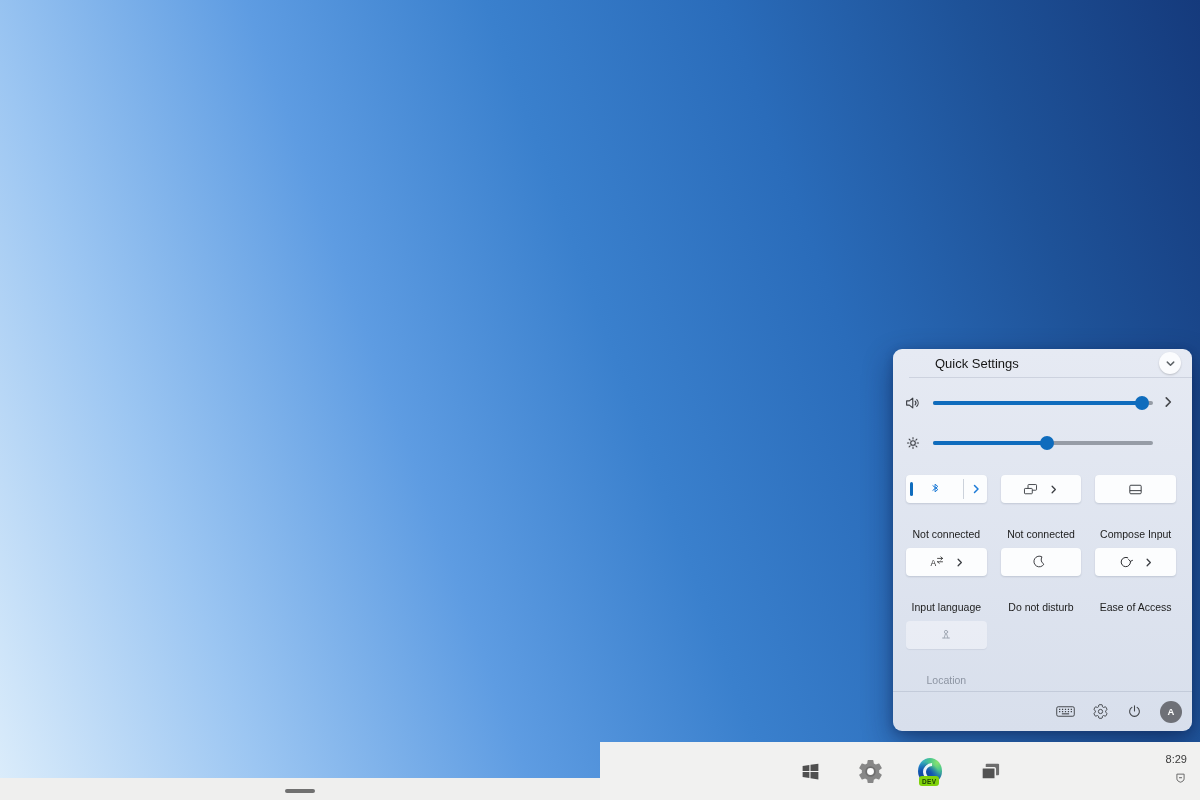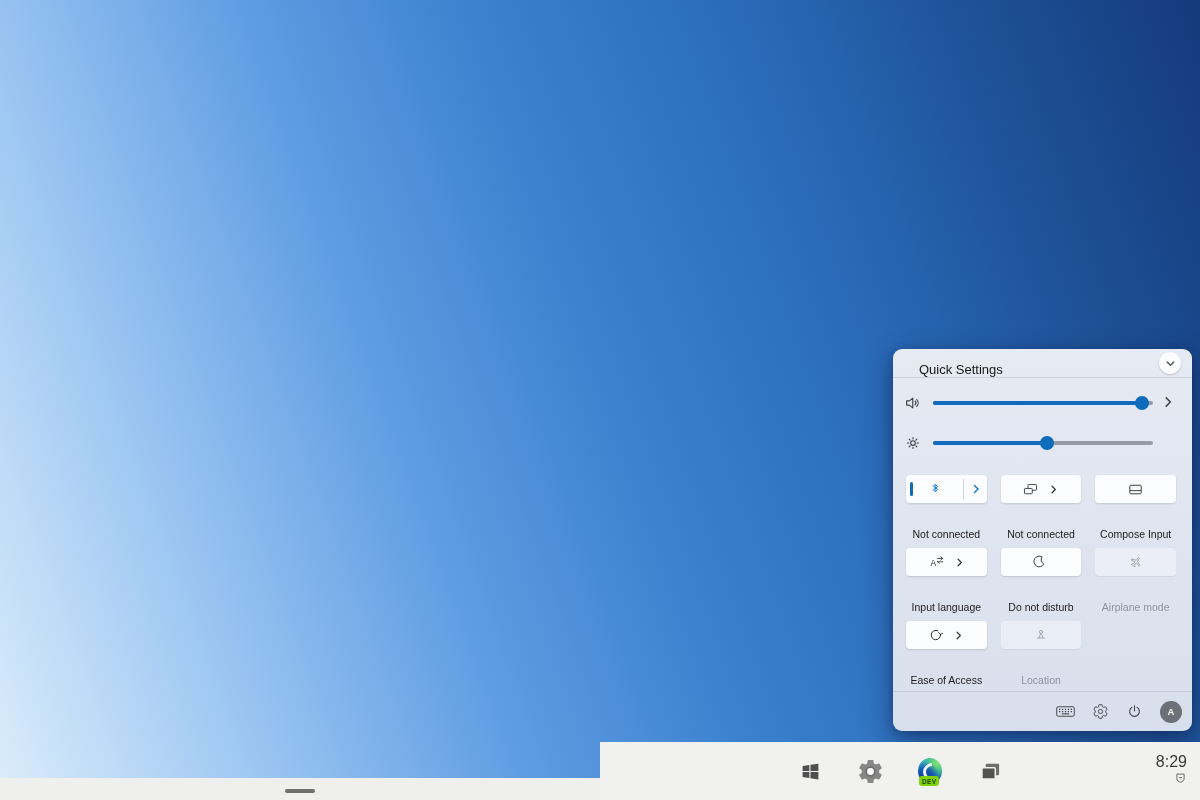--- a/index.html
+++ b/index.html
@@ -13,7 +13,7 @@
     background:linear-gradient(#e6eaf3,#d8dfec);
     border-radius:9px;
     box-shadow:0 12px 30px rgba(8,20,60,.45),0 2px 8px rgba(8,20,60,.25);}
-  .qs-header{position:absolute;left:0;top:0;right:0;height:28px;display:flex;align-items:flex-end;
+  .qs-header{position:absolute;left:16px;top:0;right:0;height:28px;display:flex;align-items:center;
     padding-left:26px;border-bottom:1px solid rgba(50,60,90,.13);}
   .qs-title{font-size:13px;color:#161616;}
   .qs-collapse{position:absolute;right:11px;top:3px;width:22px;height:22px;border-radius:50%;

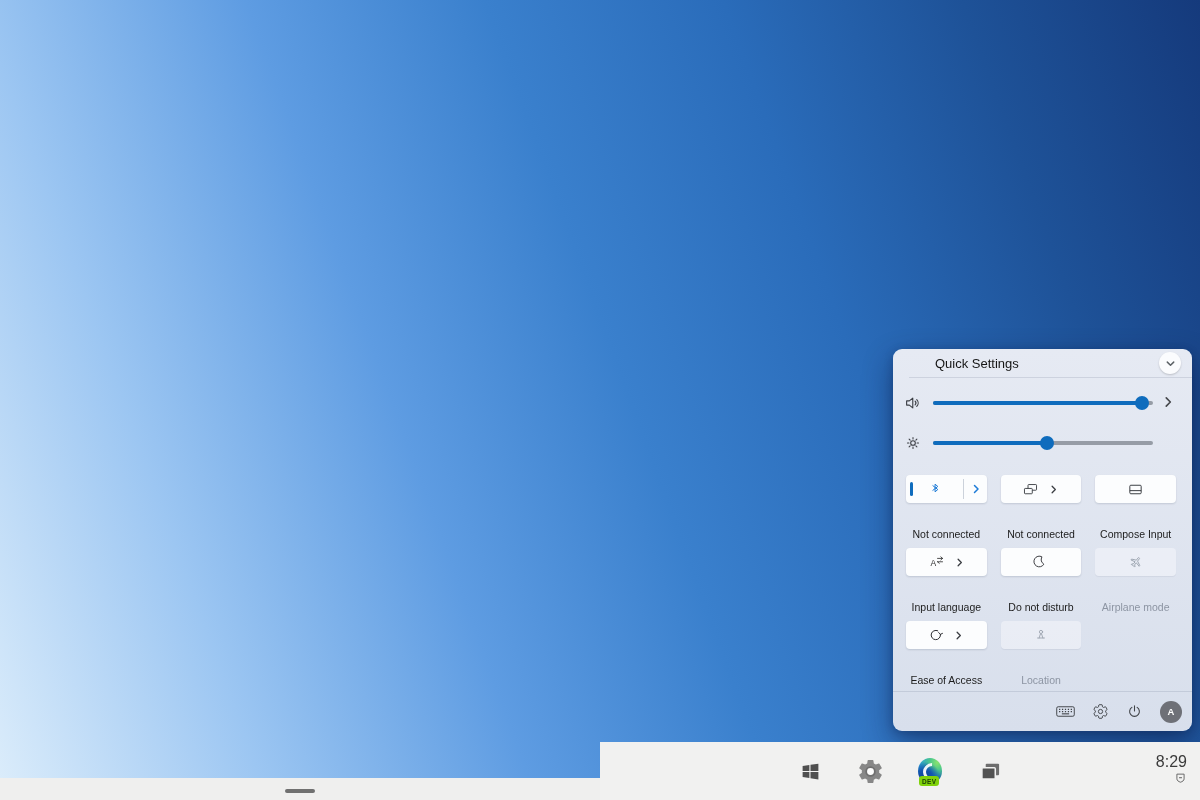--- a/index.html
+++ b/index.html
@@ -203,18 +203,6 @@
         <div class="qs-label">Do not disturb</div>
       </div>
 
-      <div class="qs-cell">
-        <div class="qs-tile disabled">
-          <span>
-            <svg width="17" height="17" viewBox="0 0 24 24" fill="none" stroke="#99a1ad" stroke-width="1.2" stroke-linejoin="round">
-              <g transform="rotate(38 12 12)">
-                <path d="M10.9 4.4c0-1.1 2.2-1.1 2.2 0v4.3l6.2 2.9v1.5l-6.2-1.5v3.8l1.8 1.4v1.1L12 17.3l-2.9.6v-1.1l1.8-1.4v-3.8l-6.2 1.5v-1.5l6.2-2.9z"></path>
-              </g>
-            </svg>
-          </span>
-        </div>
-        <div class="qs-label disabled">Airplane mode</div>
-      </div>
 
       <div class="qs-cell">
         <div class="qs-tile">

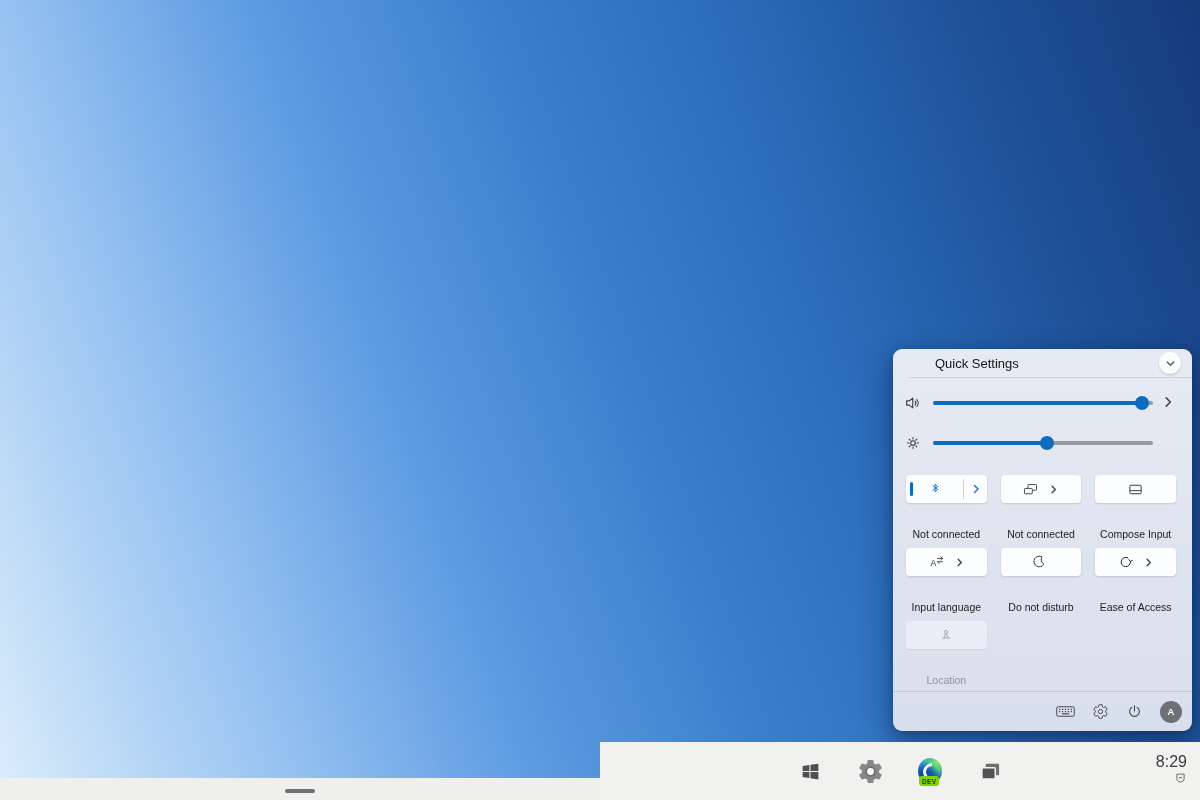--- a/index.html
+++ b/index.html
@@ -55,7 +55,7 @@
   .tb-icons{position:absolute;left:50%;top:0;height:100%;transform:translateX(-50%);
     display:flex;align-items:center;gap:36px;}
   .tb-btn{width:24px;height:30px;display:flex;align-items:center;justify-content:center;cursor:default;}
-  .tb-clock{position:absolute;right:13px;top:11px;font-size:16px;color:#3a3a3a;text-align:right;cursor:default;}
+  .tb-clock{position:absolute;right:13px;top:11px;font-size:11px;color:#3a3a3a;text-align:right;cursor:default;}
   .tb-tray{position:absolute;right:15px;top:31px;cursor:default;}
   .taskbar-left{position:absolute;left:0;top:778px;width:600px;height:22px;background:#efefee;}
   .gesture-bar{position:absolute;left:285px;top:11px;width:30px;height:4px;border-radius:2px;background:#707070;cursor:default;}

